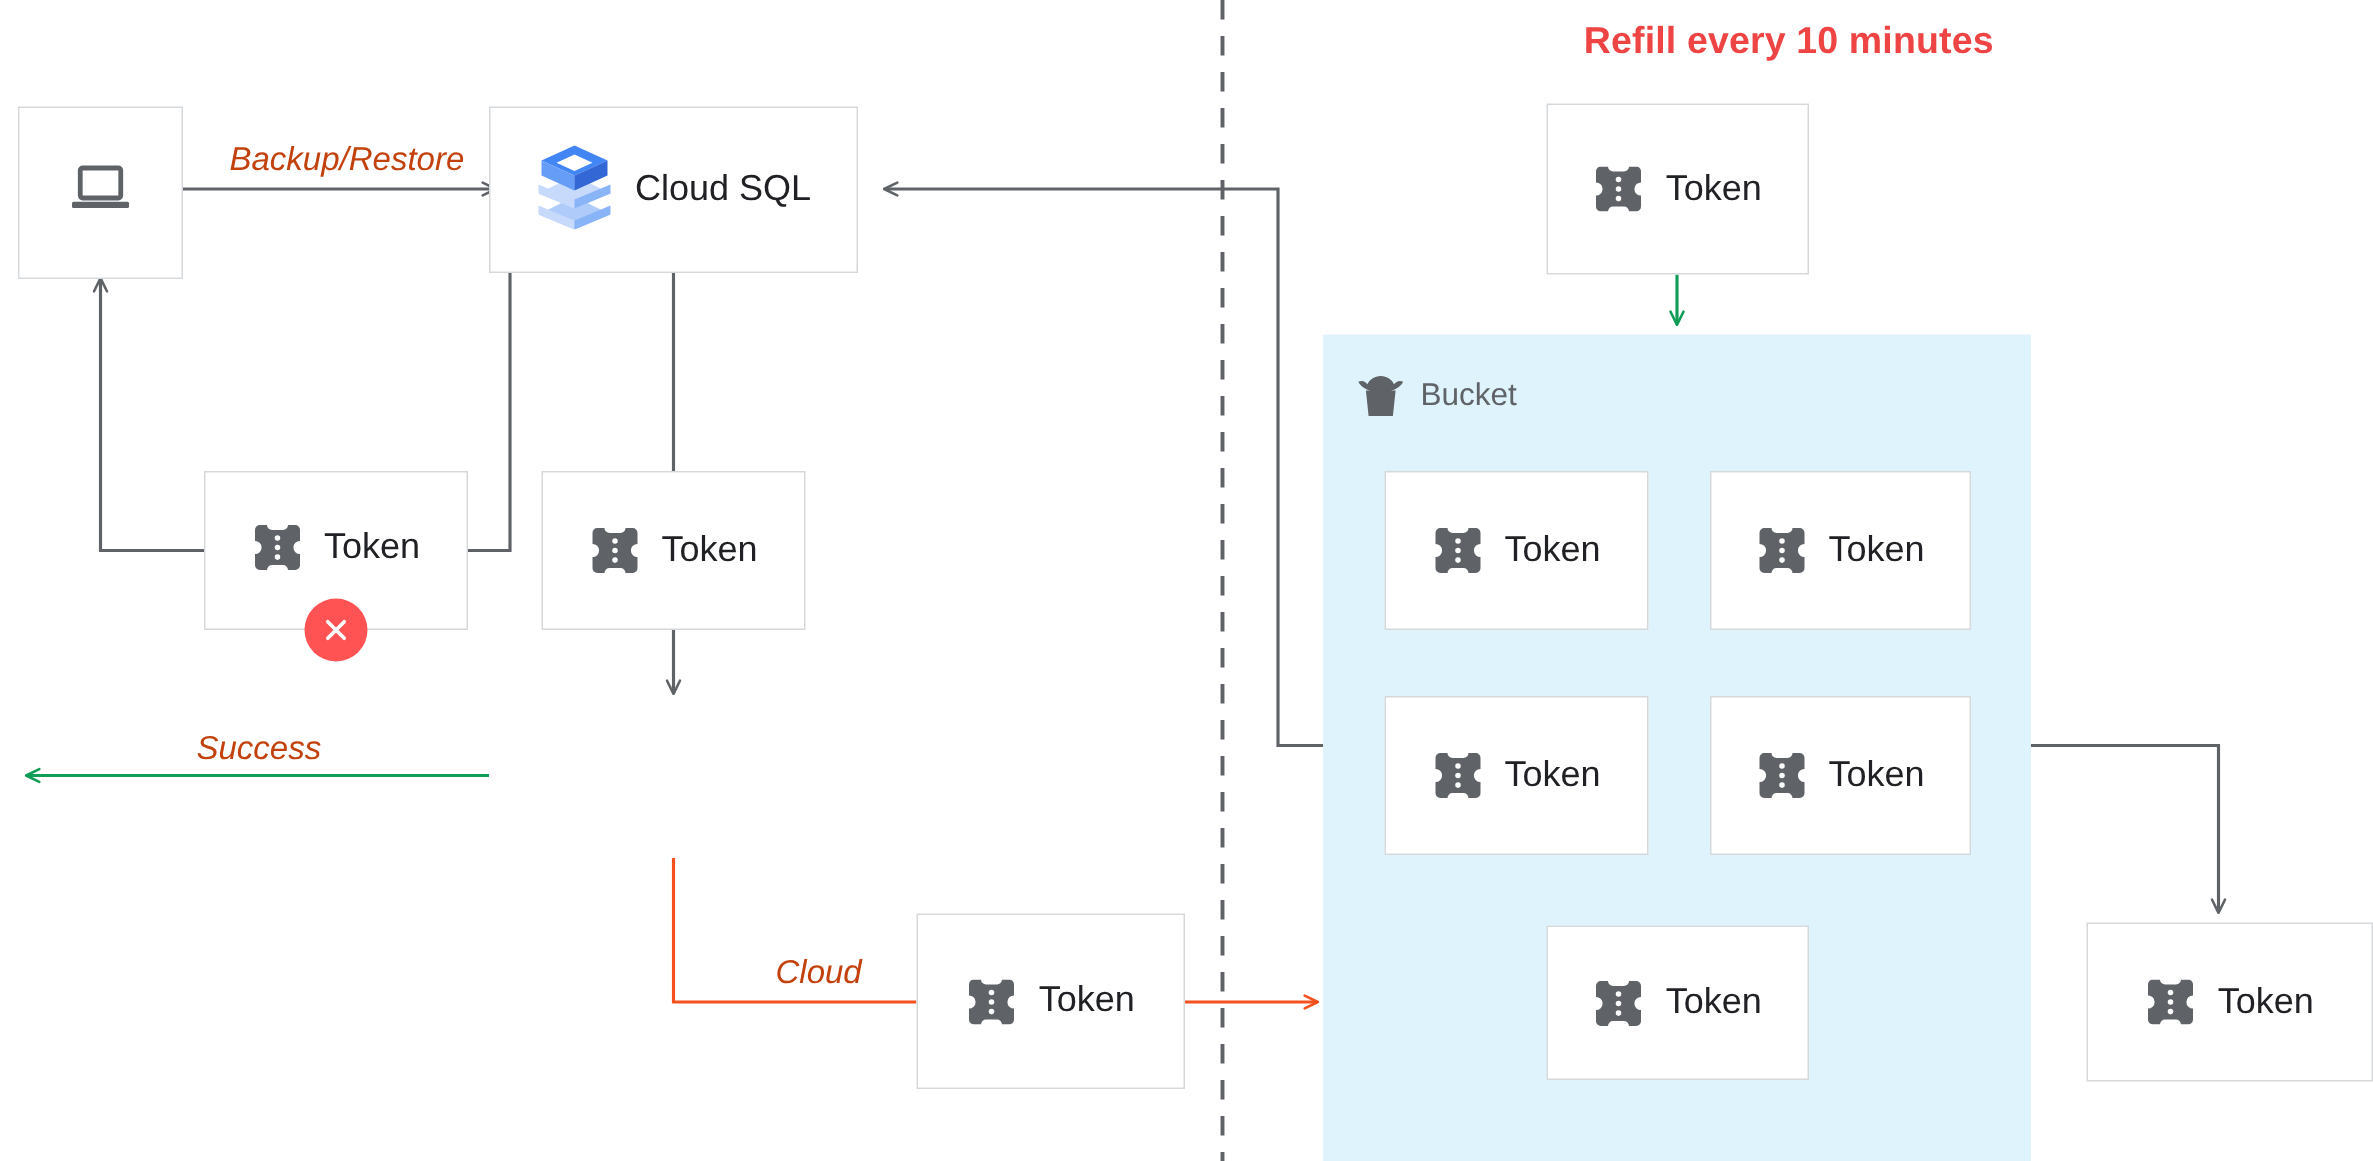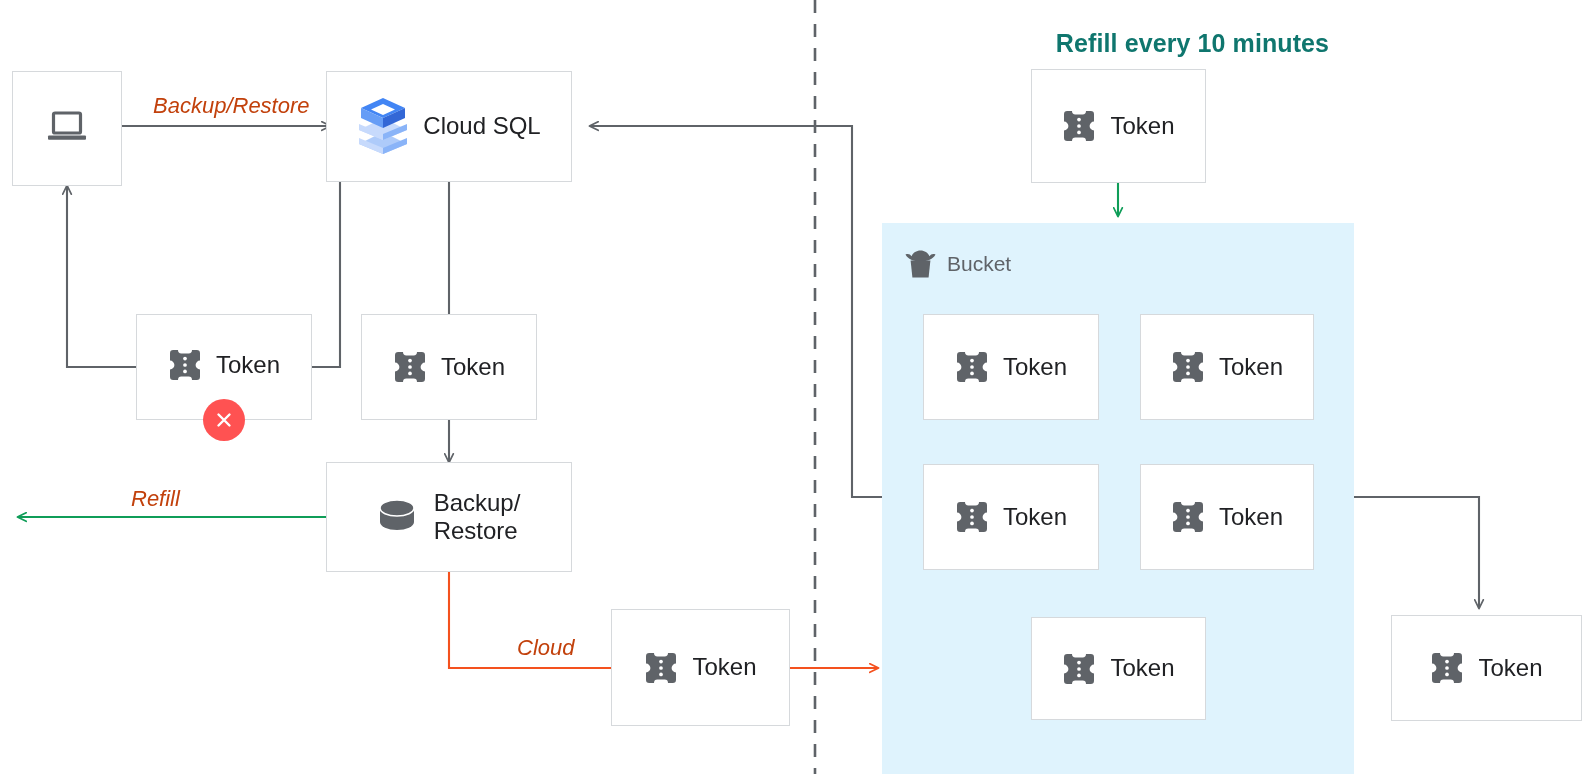--- a/index.html
+++ b/index.html
@@ -69,9 +69,8 @@
     text-align:center;
     font-size:25px;
     font-weight:bold;
-    color:#0f766e;
+    color:#ef4444;
     letter-spacing:.1px;
-    margin-top:16px;
   }
   .edge-label{
     position:absolute;

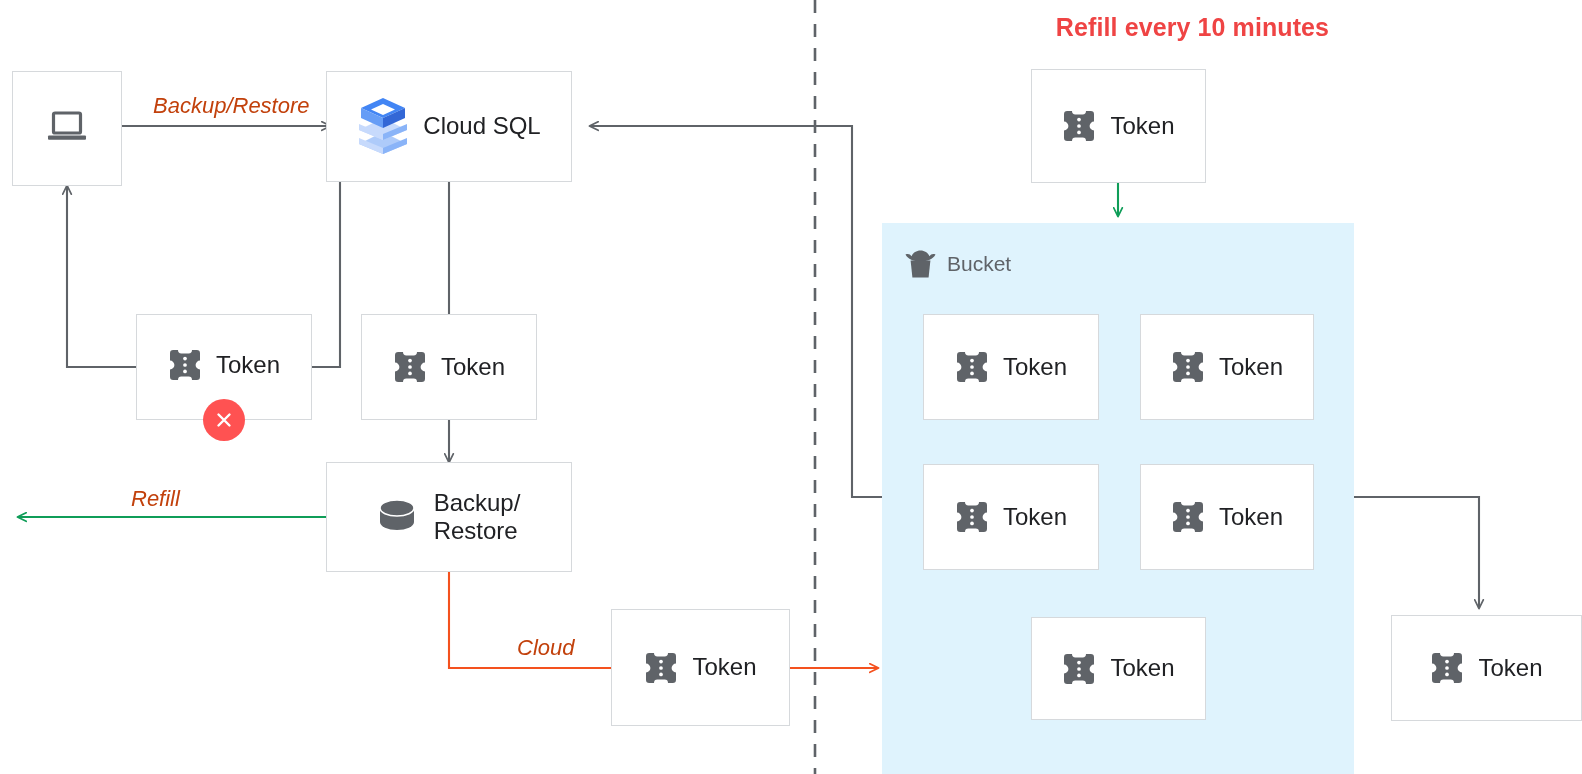--- a/index.html
+++ b/index.html
@@ -236,7 +236,7 @@
 
   <div class="edge-label" style="left:153px;top:92px;">Backup/Restore</div>
 
-  <div class="edge-label" style="left:131px;top:485px;">Refill</div>
+  <div class="edge-label" style="left:131px;top:485px;">Success</div>
 
   <div class="edge-label" style="left:517px;top:634px;">Cloud</div>
 

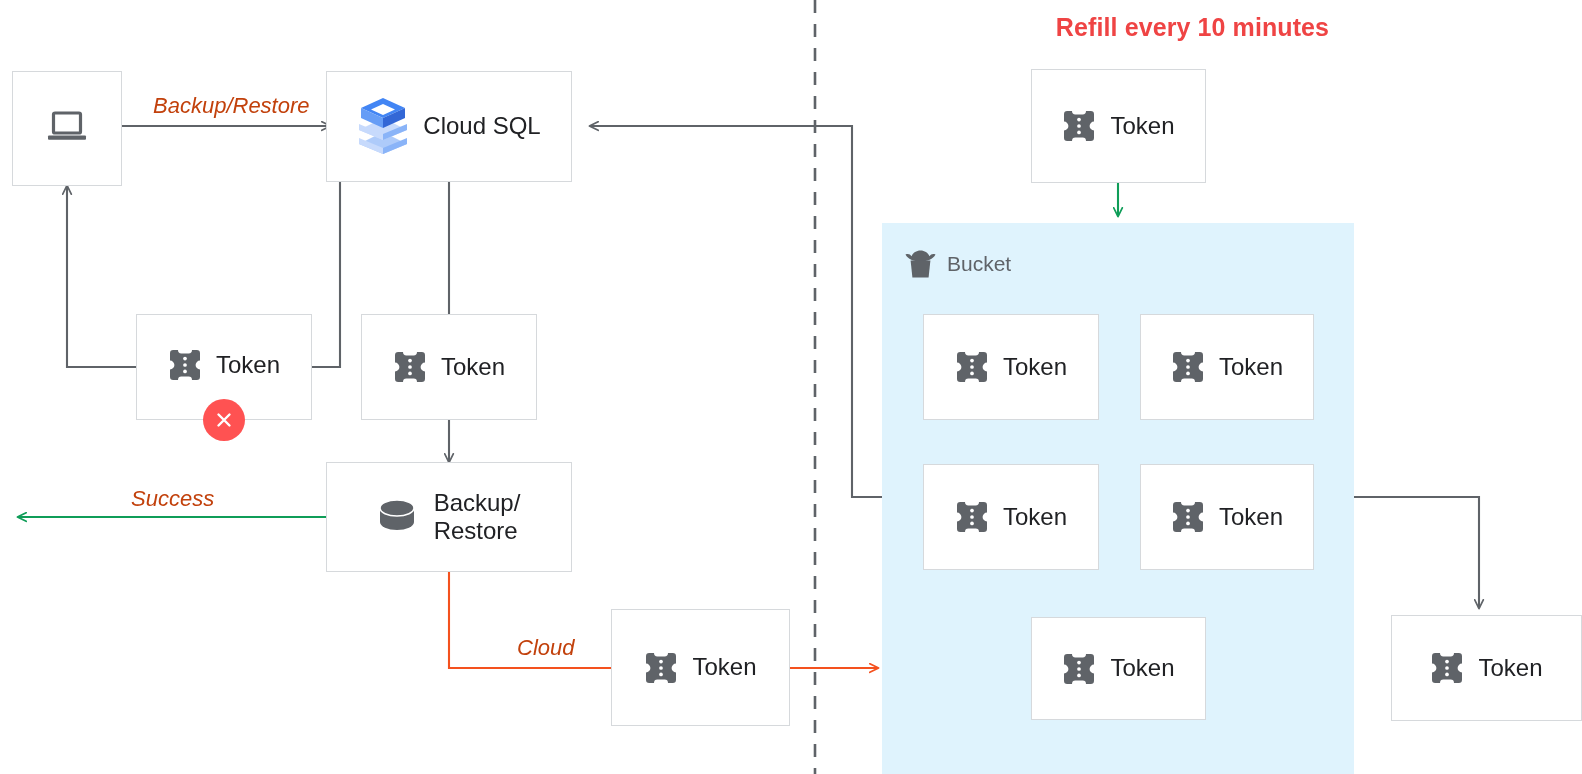--- a/index.html
+++ b/index.html
@@ -206,19 +206,6 @@
     </span>
   </div>
 
-  <div class="nodebox" style="left:326px;top:462px;width:246px;height:110px;">
-    <span class="node-inner" style="gap:18px;">
-      <span>
-        <svg width="38" height="32" viewBox="0 0 38 32" xmlns="http://www.w3.org/2000/svg">
-          <path d="M2,9 L2,23 A17,8 0 0 0 36,23 L36,9 Z" fill="#5f6368"></path>
-          <ellipse cx="19" cy="9" rx="17" ry="8" fill="#5f6368"></ellipse>
-          <ellipse cx="19" cy="9" rx="17" ry="8" fill="none" stroke="#ffffff" stroke-width="1.6"></ellipse>
-        </svg>
-      </span>
-      <span class="node-label">Backup/
-Restore</span>
-    </span>
-  </div>
 
   <div class="nodebox" style="left:611px;top:609px;width:179px;height:117px;">
     <span class="node-inner">

